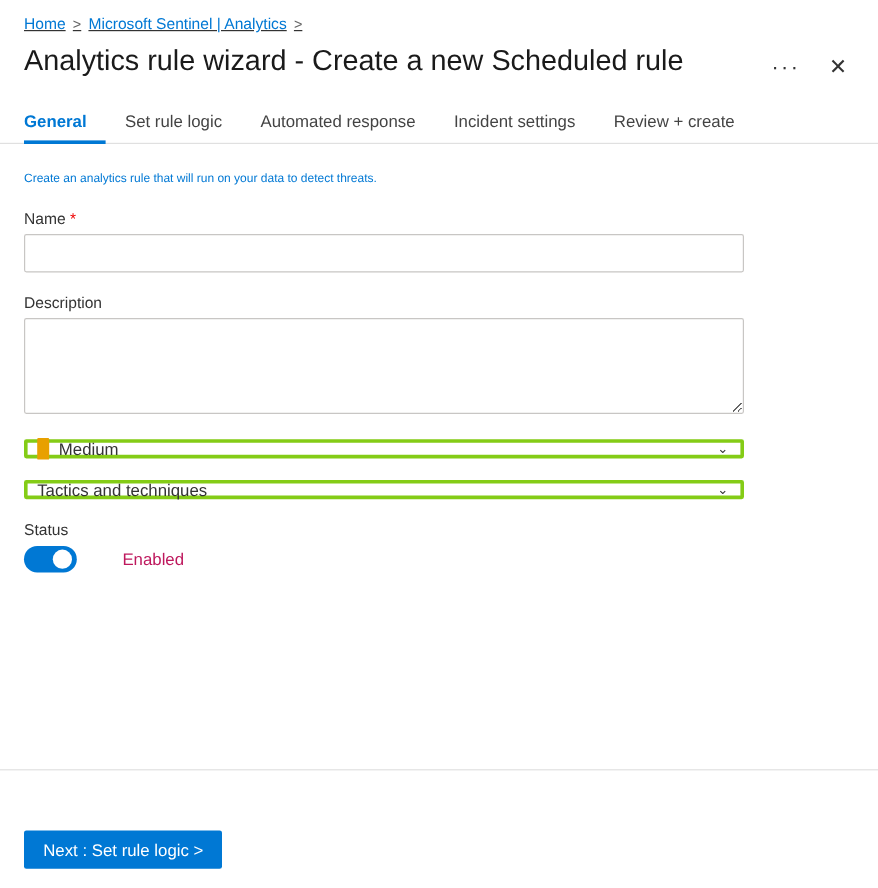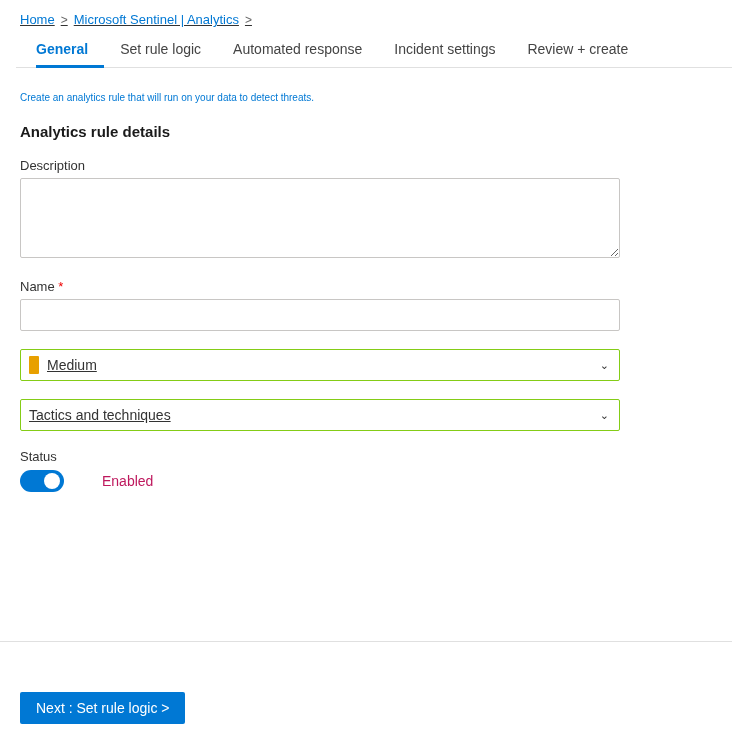--- a/index.html
+++ b/index.html
@@ -269,6 +269,13 @@
     <span class="breadcrumb-separator">&gt;</span>
   </div>
 
+  <div class="page-header">
+    <h1 class="page-title">Analytics rule wizard - Create a new Scheduled rule</h1>
+    <div class="header-actions">
+      <button class="header-more-btn">···</button>
+      <button class="header-close-btn">✕</button>
+    </div>
+  </div>
 
   <div class="tabs-container">
     <div class="tab active">General</div>

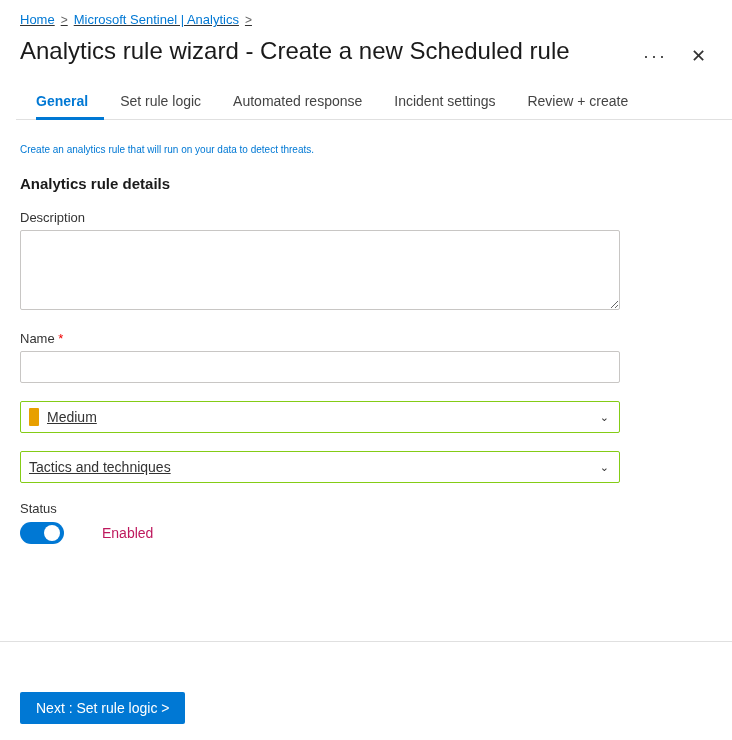--- a/index.html
+++ b/index.html
@@ -86,7 +86,6 @@
       border-bottom: 1px solid #e0e0e0;
       padding: 0 20px;
       gap: 0;
-      margin-left: 16px;
     }
     .tab {
       padding: 8px 16px;

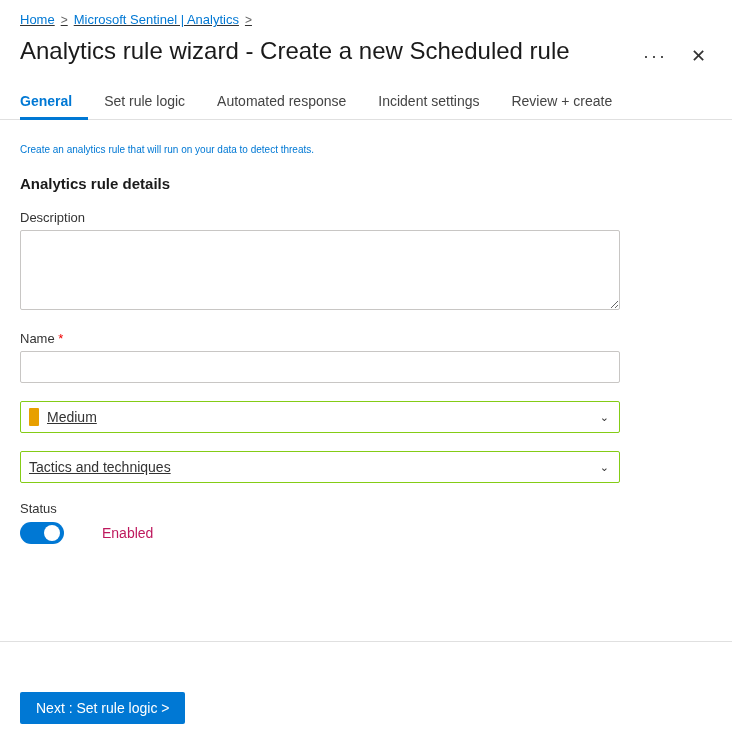--- a/index.html
+++ b/index.html
@@ -288,7 +288,6 @@
 
     <p class="intro-text">Create an analytics rule that will run on your data to detect threats.</p>
 
-    <h2 class="section-title">Analytics rule details</h2>
 
     <div class="form-group">
       <label class="form-label">Description</label>

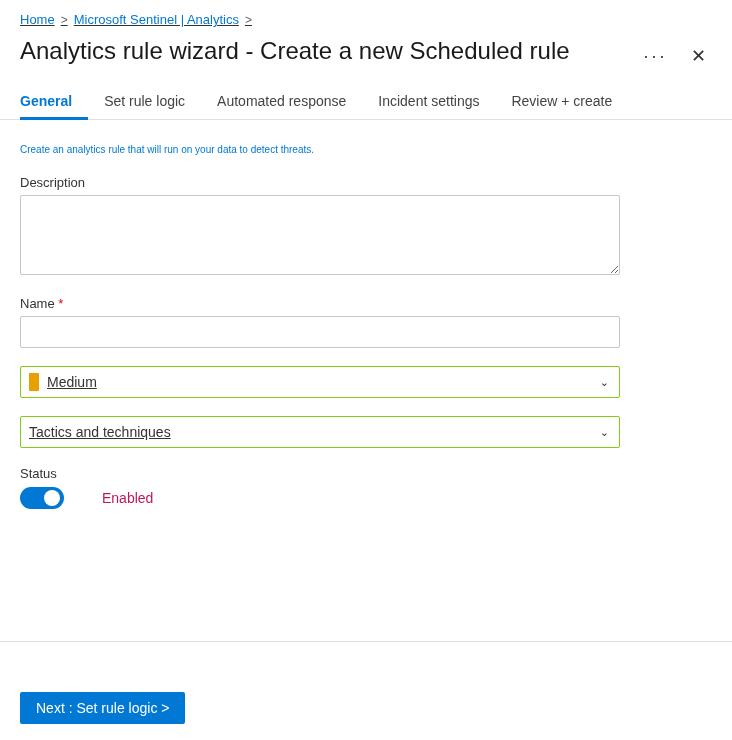--- a/index.html
+++ b/index.html
@@ -290,15 +290,15 @@
 
 
     <div class="form-group">
-      <label class="form-label">Description</label>
-      <textarea class="form-textarea" style=""></textarea>
-    </div>
-
-    <div class="form-group">
       <label class="form-label">
         <span>Name</span><span class="required-star"> *</span>
       </label>
       <input type="text" class="form-input" style="">
+    </div>
+
+    <div class="form-group">
+      <label class="form-label">Description</label>
+      <textarea class="form-textarea" style=""></textarea>
     </div>
 
     <div class="form-group">

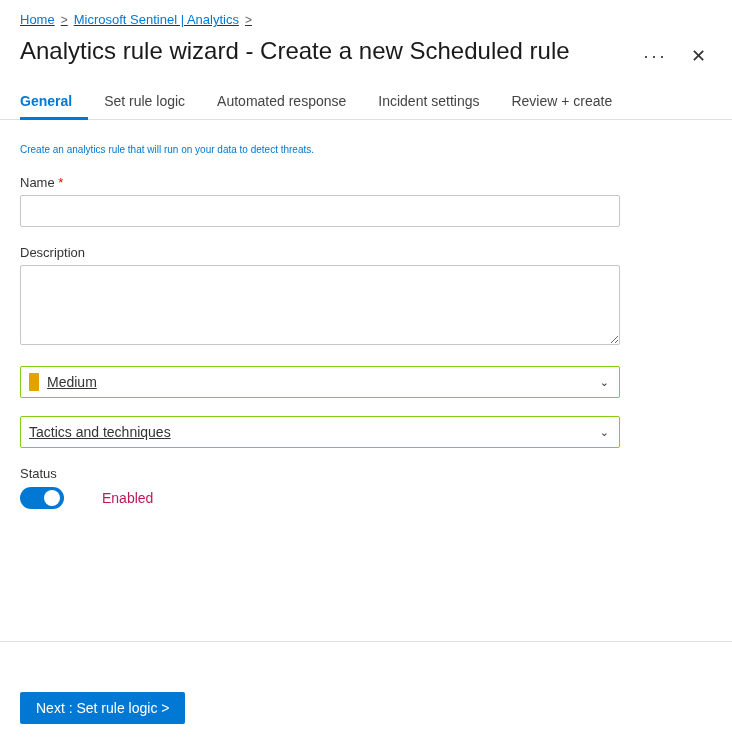--- a/index.html
+++ b/index.html
@@ -182,8 +182,8 @@
     }
     .select-box {
       width: 100%;
-      height: 32px;
-      border: 1px solid #84cc16;
+      height: 16px;
+      border: 3px solid #84cc16;
       border-radius: 2px;
       background: #fff;
       display: flex;
@@ -192,7 +192,6 @@
       cursor: pointer;
       font-size: 14px;
       position: relative;
-      text-decoration: underline;
     }
 
     

